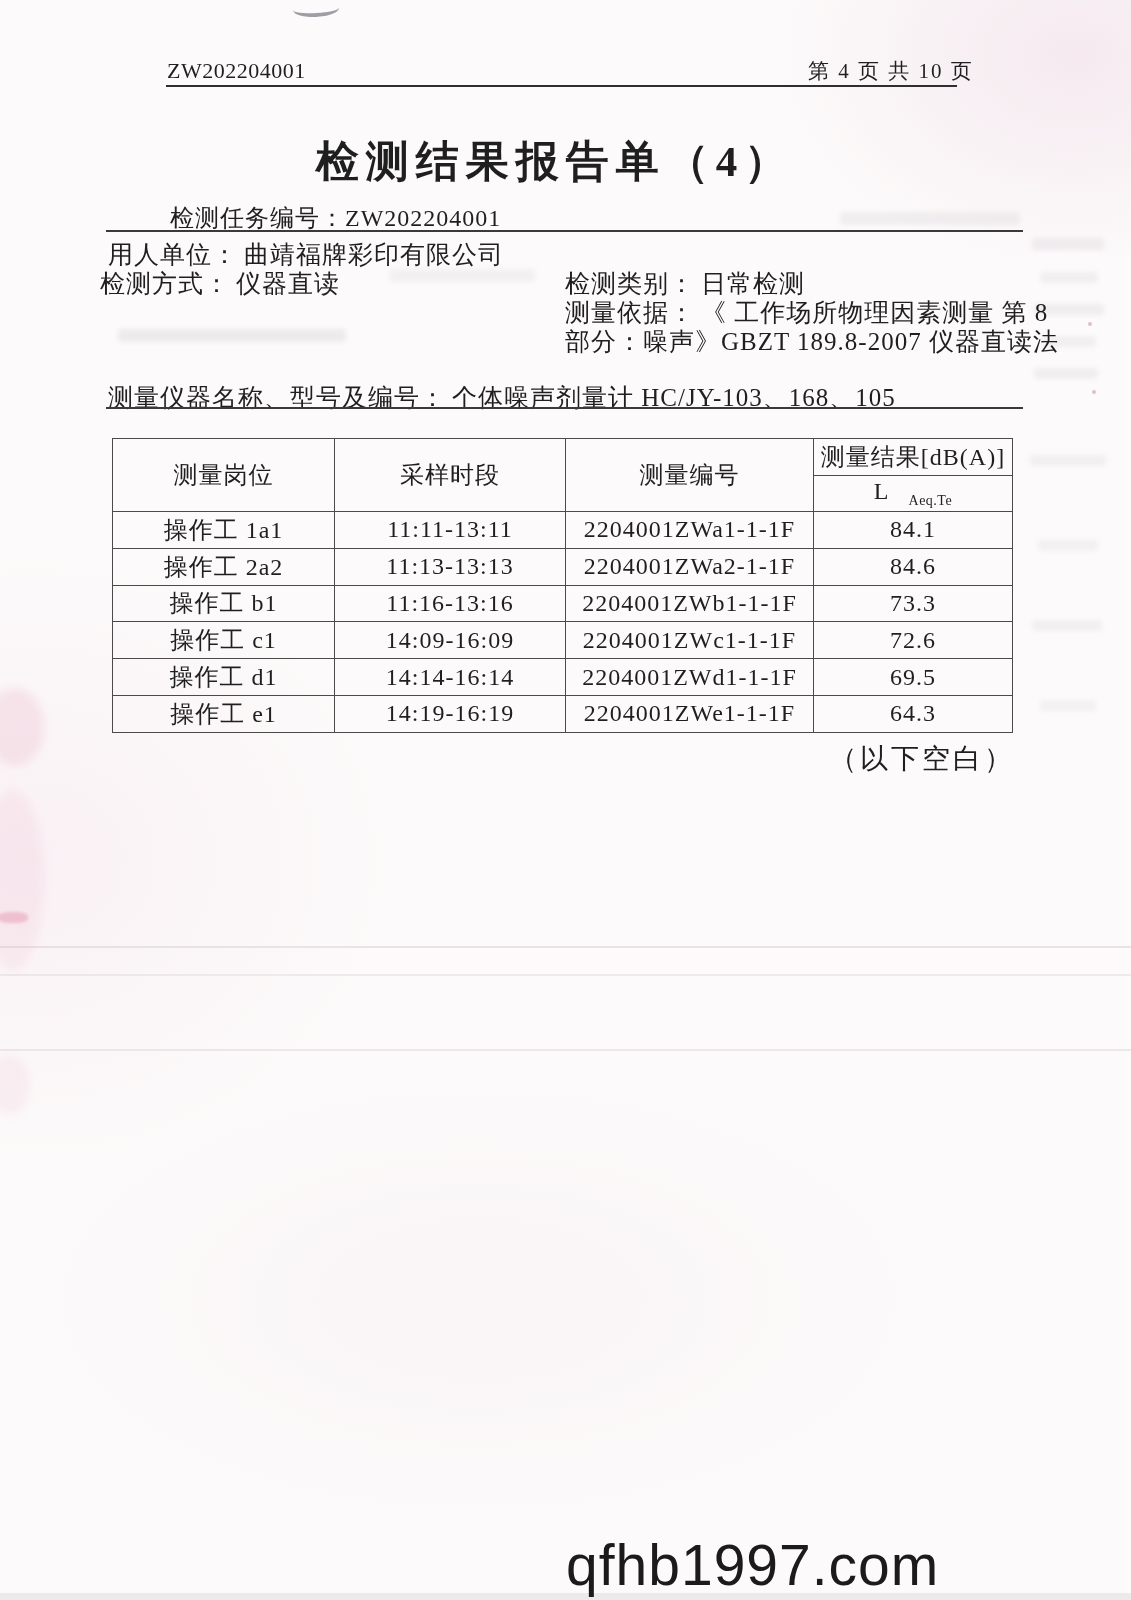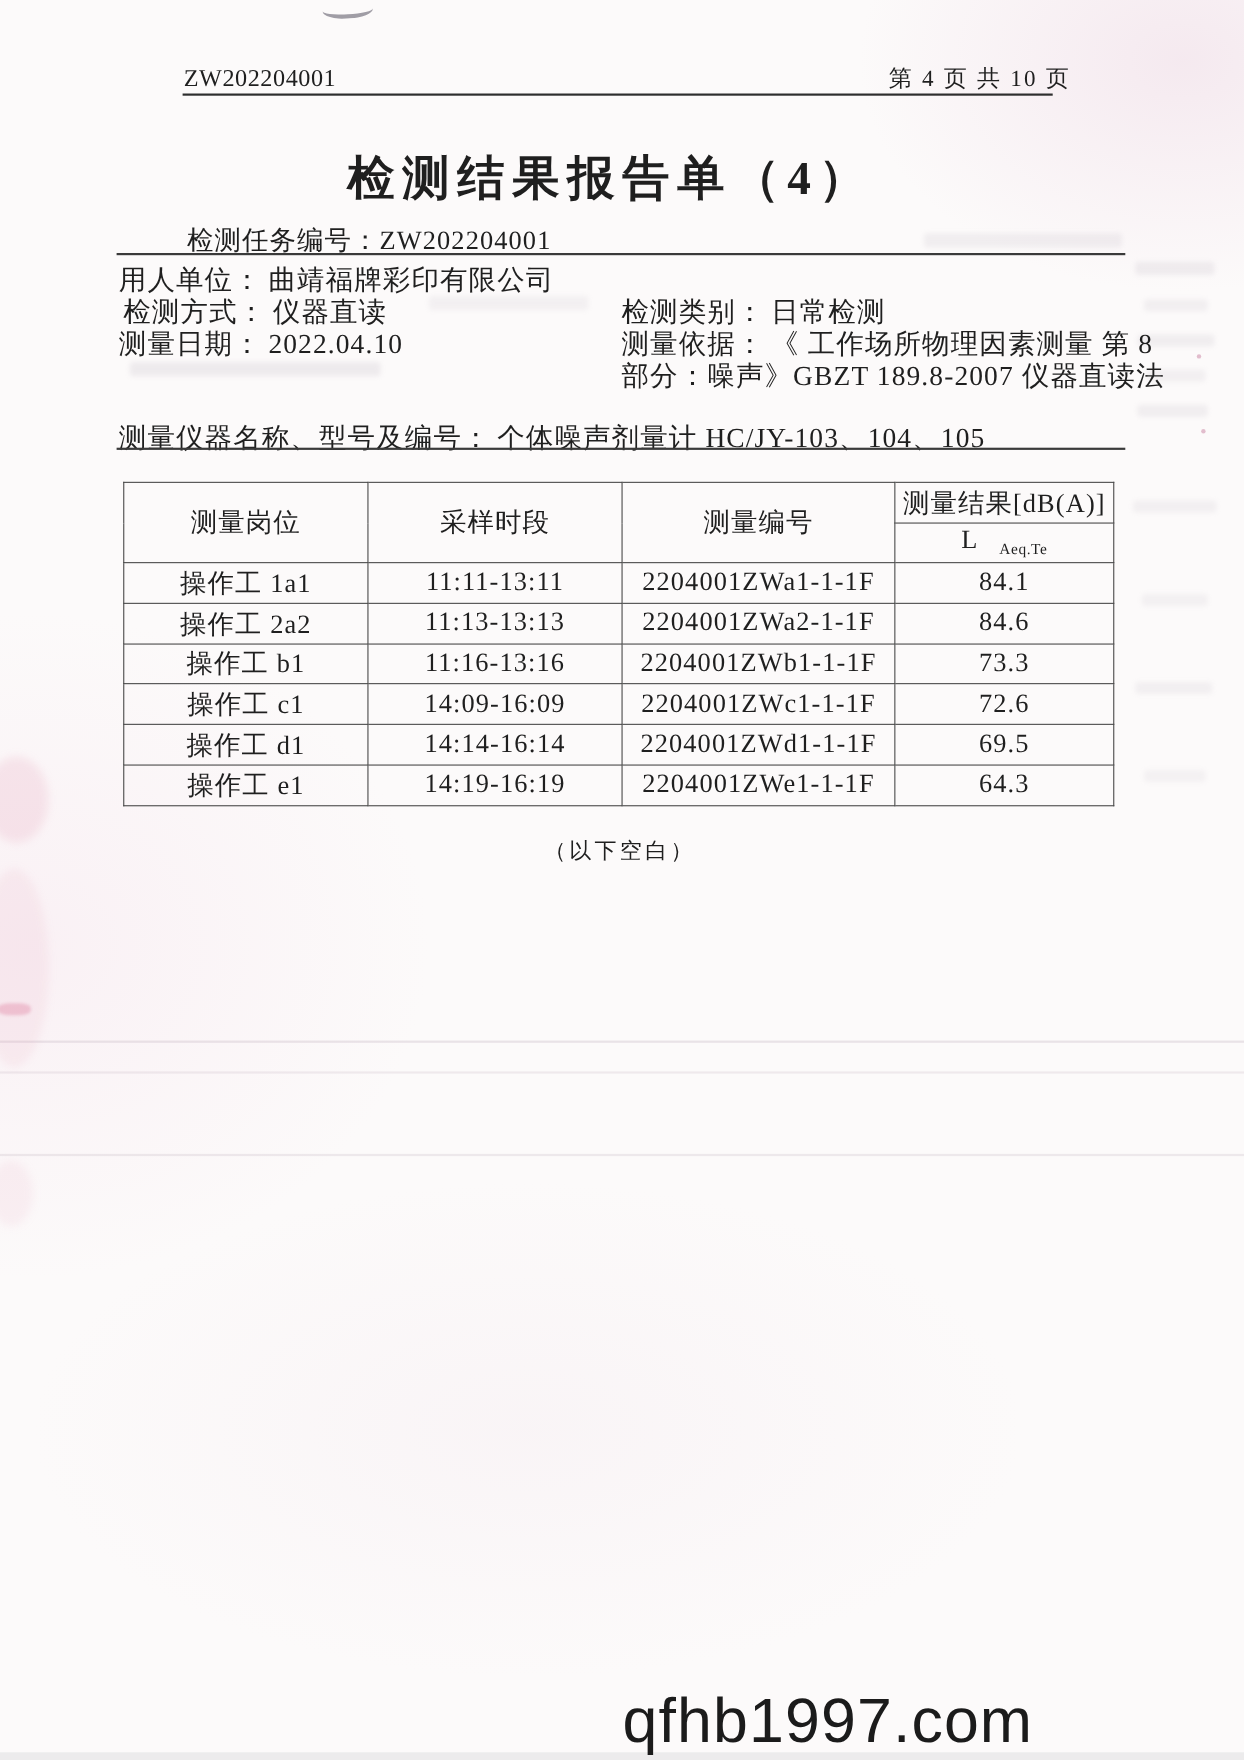--- a/index.html
+++ b/index.html
@@ -64,7 +64,7 @@
   .rule-top{left:106px;top:230px;width:917px;}
   .rule-bottom{left:106px;top:407px;width:917px;}
   .l-employer{left:108px;top:238px;}
-  .l-method{left:112px;top:267px;}
+  .l-method{left:100px;top:267px;}
   .l-category{left:565px;top:267px;}
   .l-date{left:108px;top:296px;}
   .l-basis1{left:565px;top:296px;}

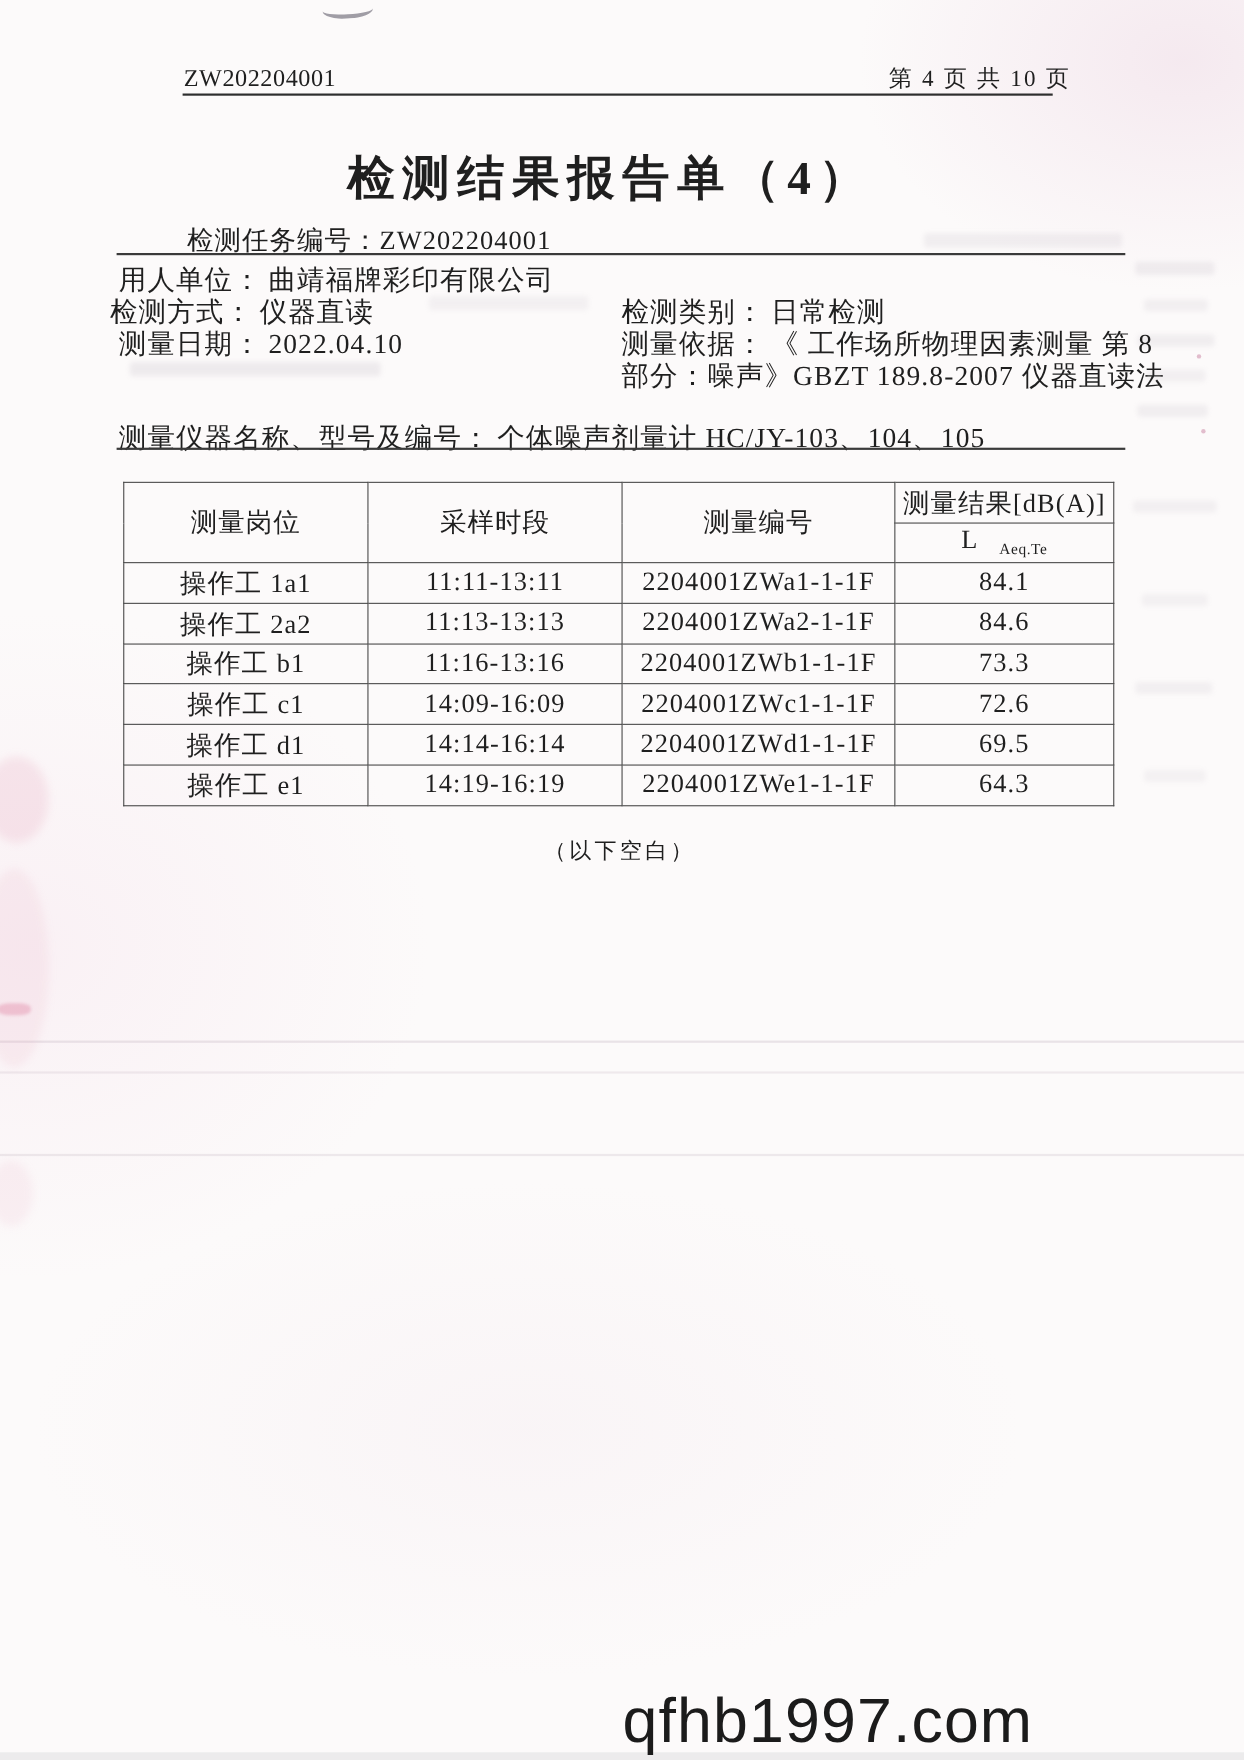--- a/index.html
+++ b/index.html
@@ -144,7 +144,6 @@
 
   <div class="abs info-line l-category"><span>检测类别：</span><span class="lv">日常检测</span></div>
 
-  <div class="abs info-line l-date"><span>测量日期：</span><span class="lv">2022.04.10</span></div>
 
   <div class="abs info-line l-basis1"><span>测量依据：</span><span class="lv">《 工作场所物理因素测量 第 8</span></div>
 

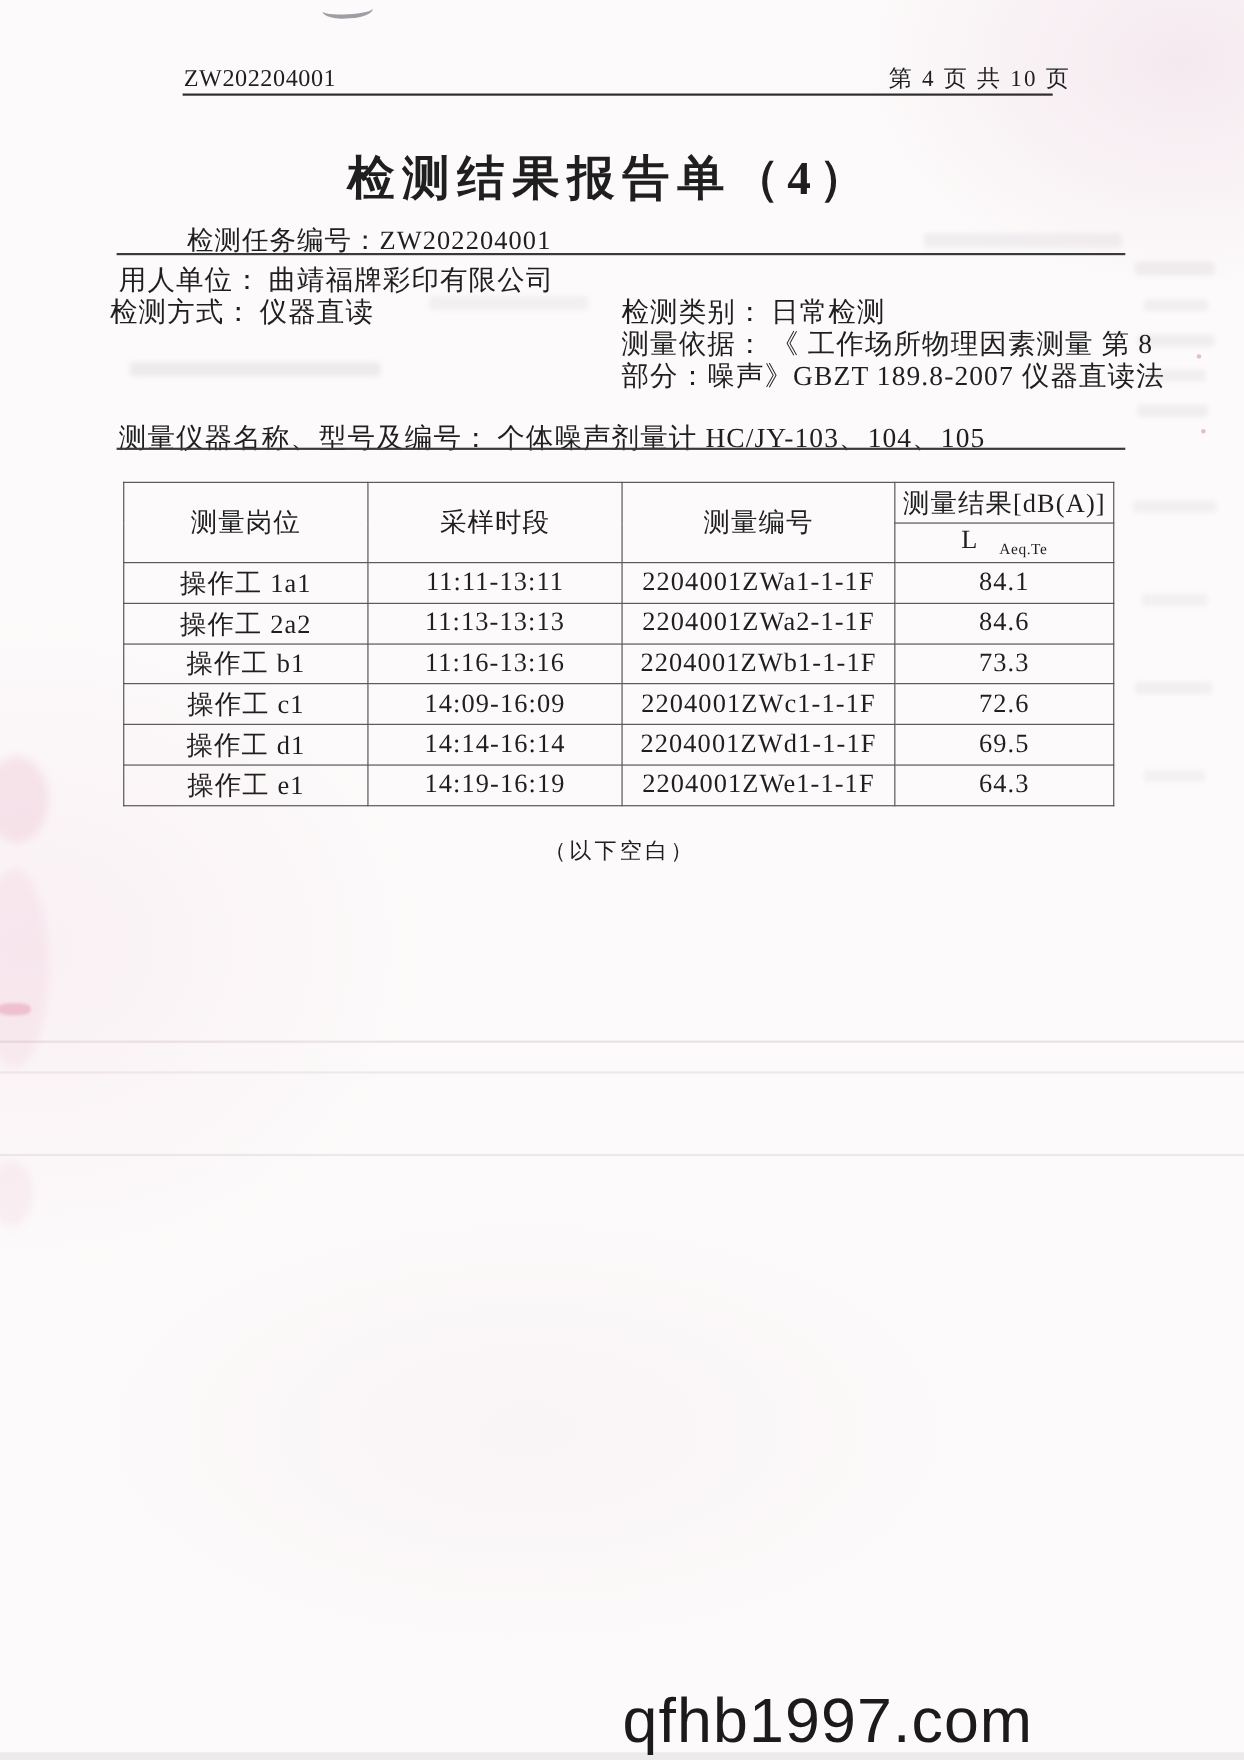--- a/index.html
+++ b/index.html
@@ -150,7 +150,7 @@
   <div class="abs info-line l-basis2"><span>部分：噪声》GBZT 189.8-2007 仪器直读法</span></div>
 
 
-  <div class="abs info-line l-instrument"><span>测量仪器名称、型号及编号：</span><span class="lv">个体噪声剂量计 HC/JY-103、104、105</span></div>
+  <div class="abs info-line l-instrument"><span>测量仪器名称、型号及编号：</span><span class="lv">个体噪声剂量计 HC/JY-103、168、105</span></div>
 
   <div class="abs rule rule-bottom"></div>
 

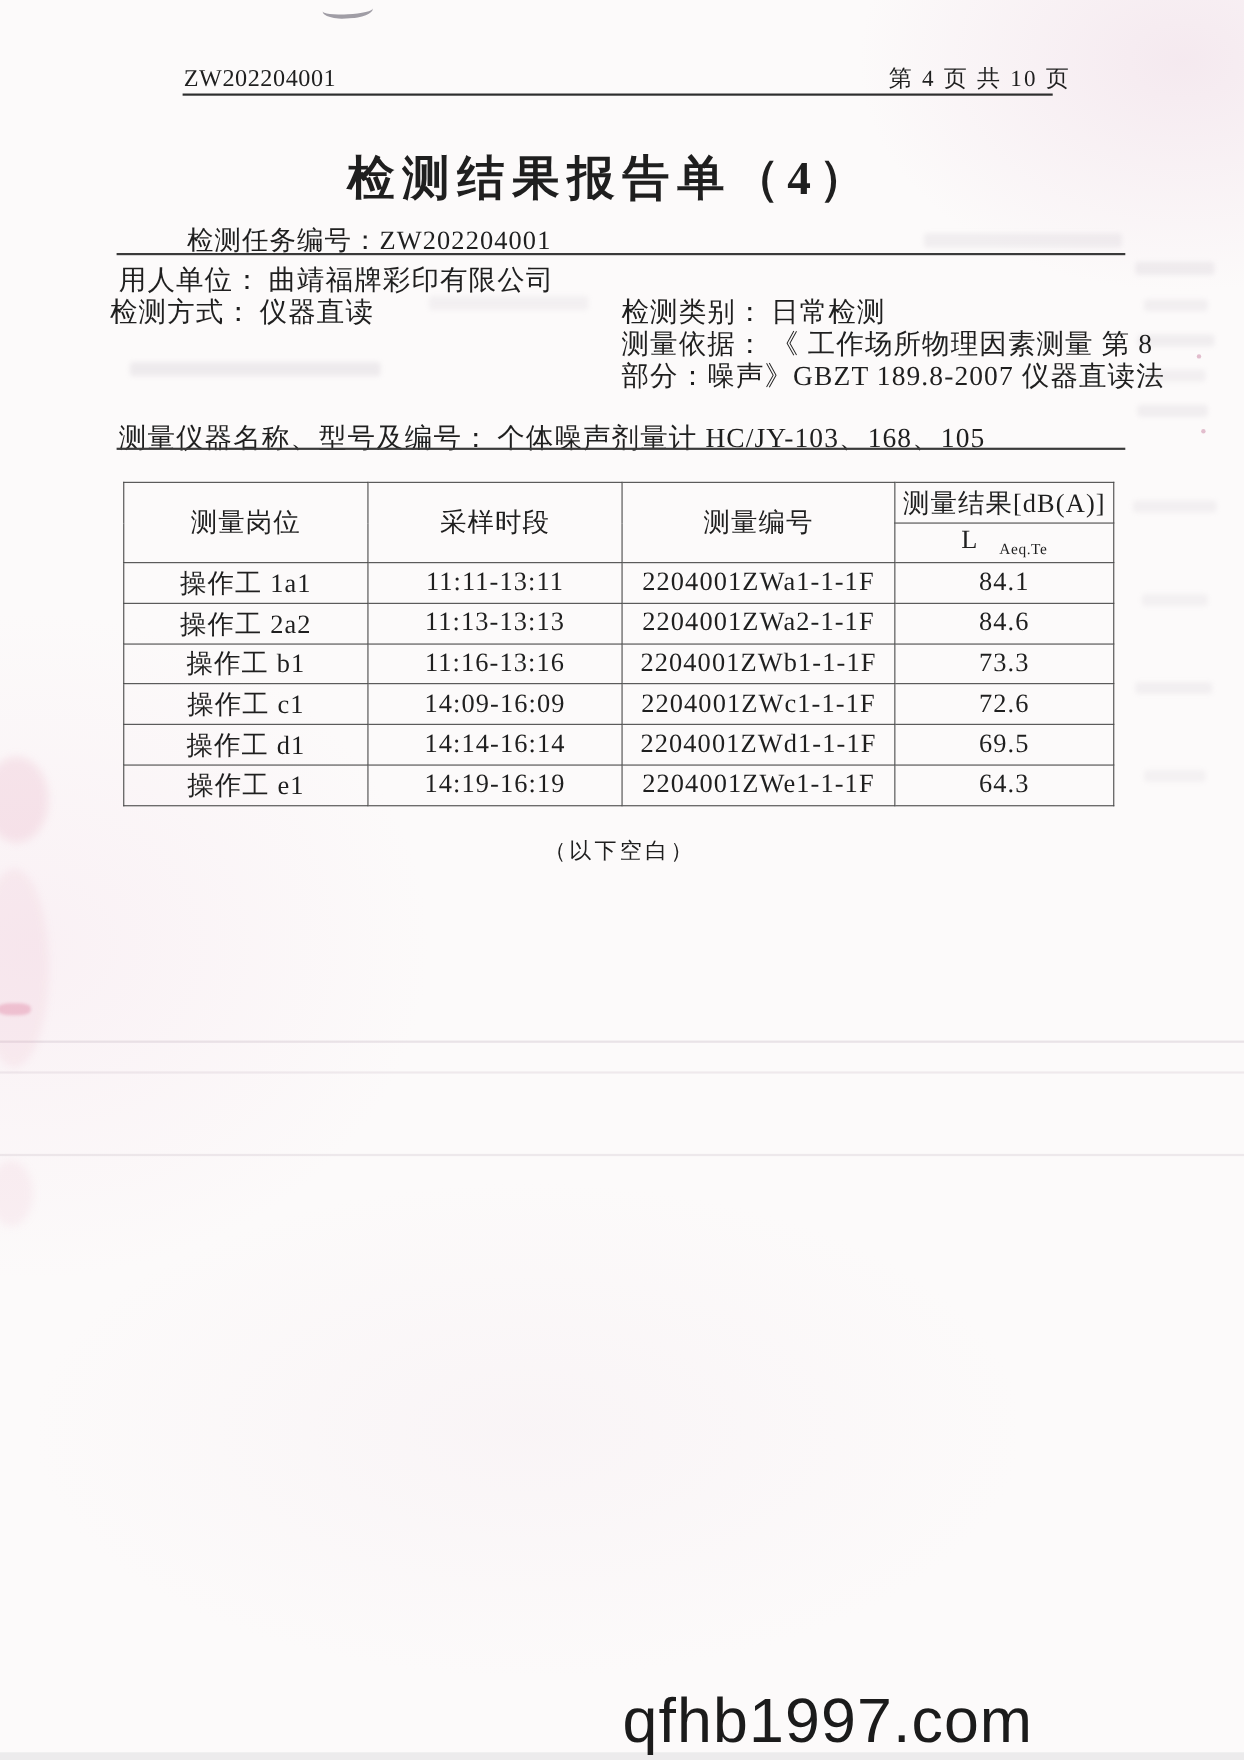--- a/index.html
+++ b/index.html
@@ -91,8 +91,8 @@
   .sub{font-size:14px;vertical-align:-6px;letter-spacing:.5px;margin-left:19px;}
   .num{letter-spacing:0;margin-top:20px;}
 
-  .below-blank{left:112px;top:760px;width:903px;text-align:center;
-    font-size:20px;letter-spacing:3px;}
+  .below-blank{left:112px;top:740px;width:903px;text-align:right;
+    font-size:28px;letter-spacing:3px;}
 
   
   .watermark{left:566px;top:1532px;

